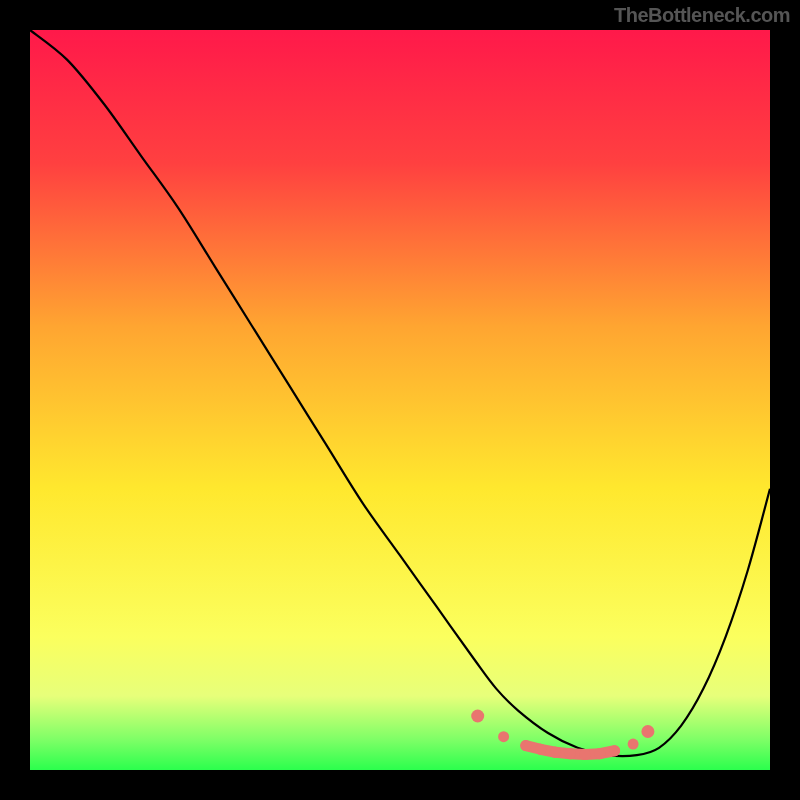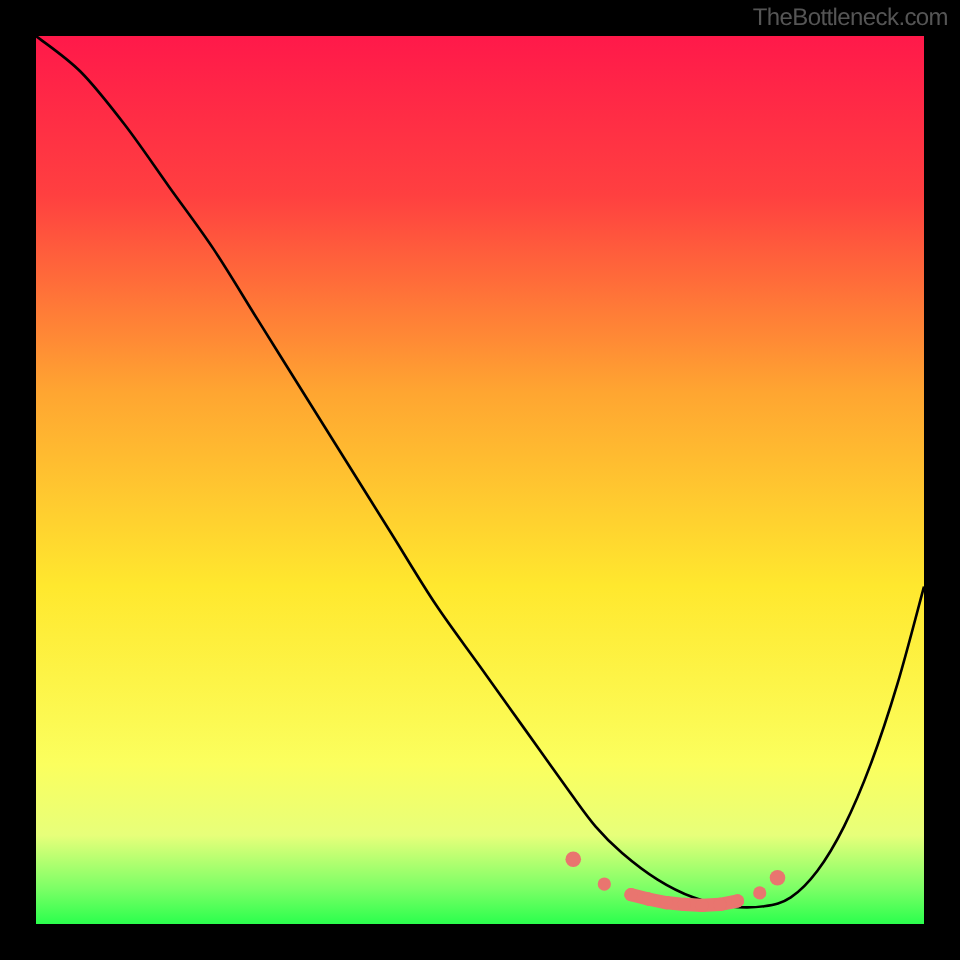--- a/index.html
+++ b/index.html
@@ -24,7 +24,7 @@
     right: 10px;
     color: #555;
     font-size: 20px;
-    font-weight: normal;
+    font-weight: bold;
     letter-spacing: -0.5px;
     z-index: 5;
     user-select: none;

